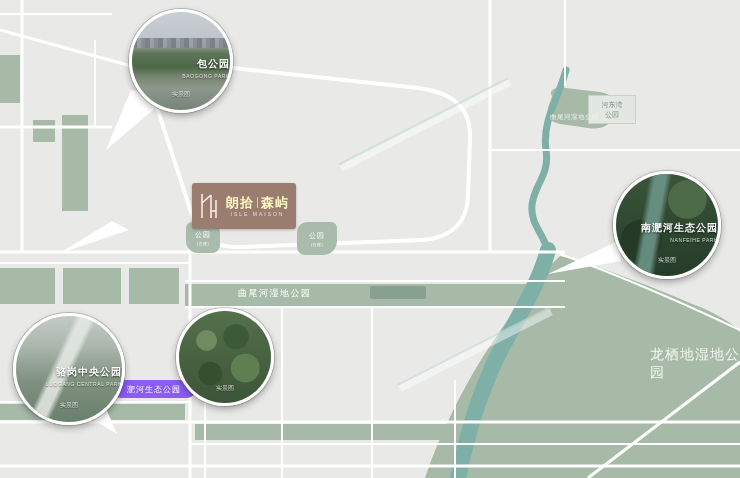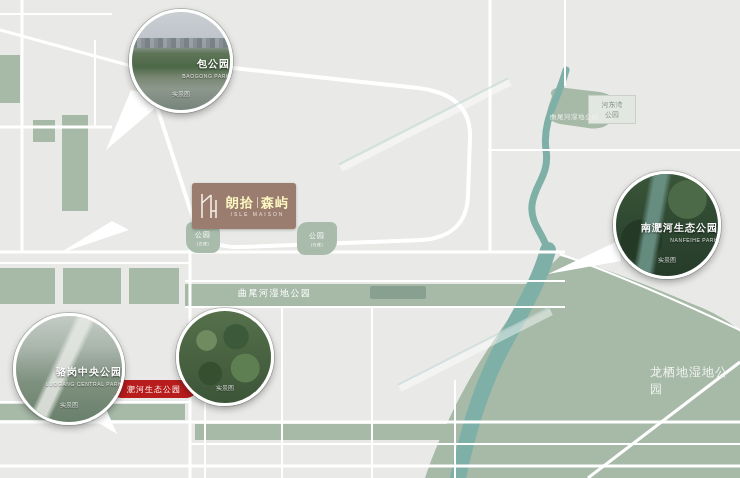--- a/index.html
+++ b/index.html
@@ -70,7 +70,7 @@
   .eco-label{position:absolute;left:112px;top:380px;width:84px;height:18px;background:#b91c1c;
              border-radius:9px;color:#fff;font-size:8px;display:flex;align-items:center;
              justify-content:center;letter-spacing:1px;z-index:3;}
-  .longqidi{position:absolute;left:650px;top:364px;font-size:12px;color:#f2f5f1;letter-spacing:1px;z-index:3;}
+  .longqidi{position:absolute;left:650px;top:346px;font-size:14px;color:#f2f5f1;letter-spacing:1px;z-index:3;}
   .hedong{position:absolute;left:588px;top:95px;width:46px;height:27px;background:#e3e7e2;
           border:1px solid #c8d0c8;color:#7d8d80;font-size:7px;line-height:1.35;display:flex;
           flex-direction:column;align-items:center;justify-content:center;z-index:3;}

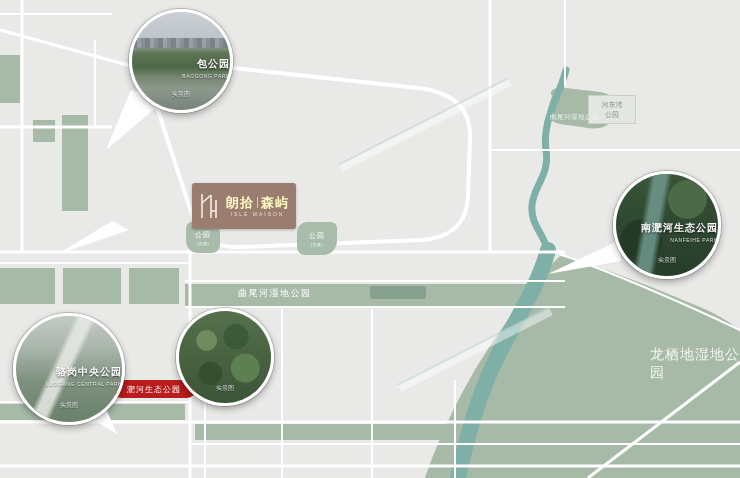--- a/index.html
+++ b/index.html
@@ -67,7 +67,7 @@
   .band-label{position:absolute;left:238px;top:287px;font-size:9px;color:#fff;letter-spacing:1.5px;z-index:3;}
   .band-box{position:absolute;left:370px;top:286px;width:56px;height:13px;background:#88a08f;
             border-radius:2px;z-index:3;}
-  .eco-label{position:absolute;left:112px;top:380px;width:84px;height:18px;background:#b91c1c;
+  .eco-label{position:absolute;left:112px;top:380px;width:84px;height:18px;background:#8b5cf6;
              border-radius:9px;color:#fff;font-size:8px;display:flex;align-items:center;
              justify-content:center;letter-spacing:1px;z-index:3;}
   .longqidi{position:absolute;left:650px;top:346px;font-size:14px;color:#f2f5f1;letter-spacing:1px;z-index:3;}

